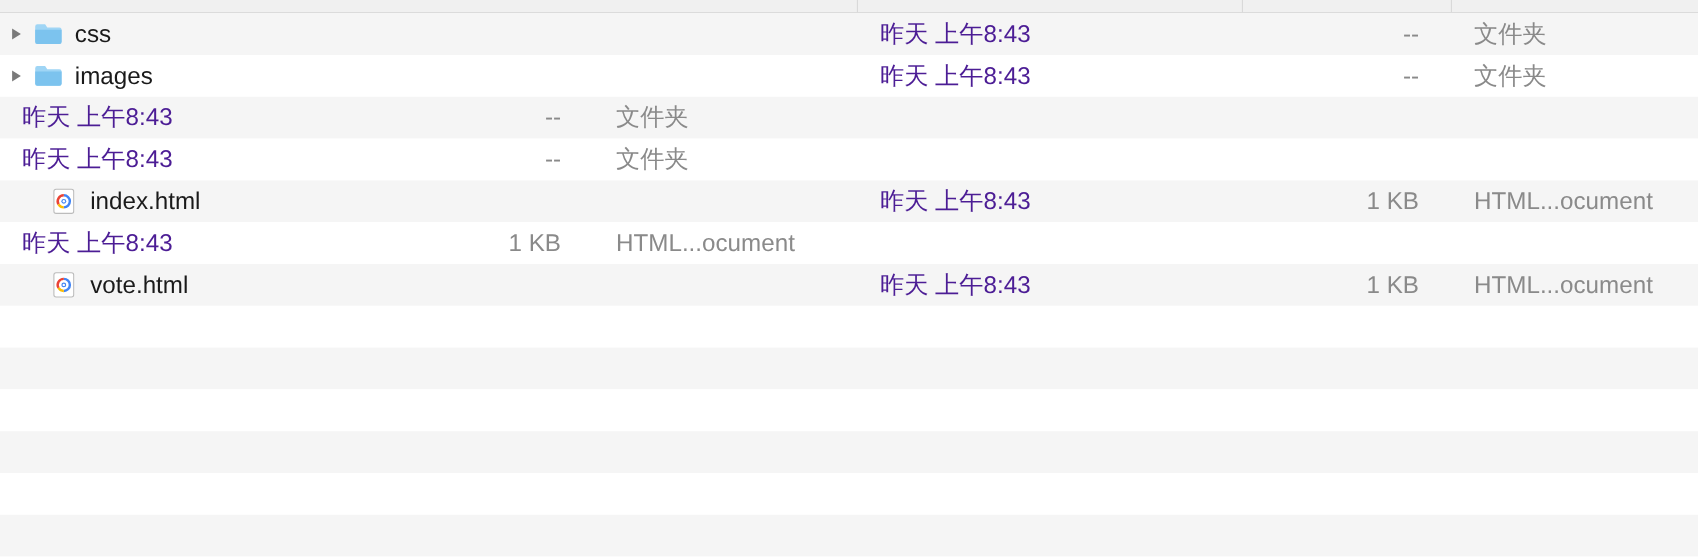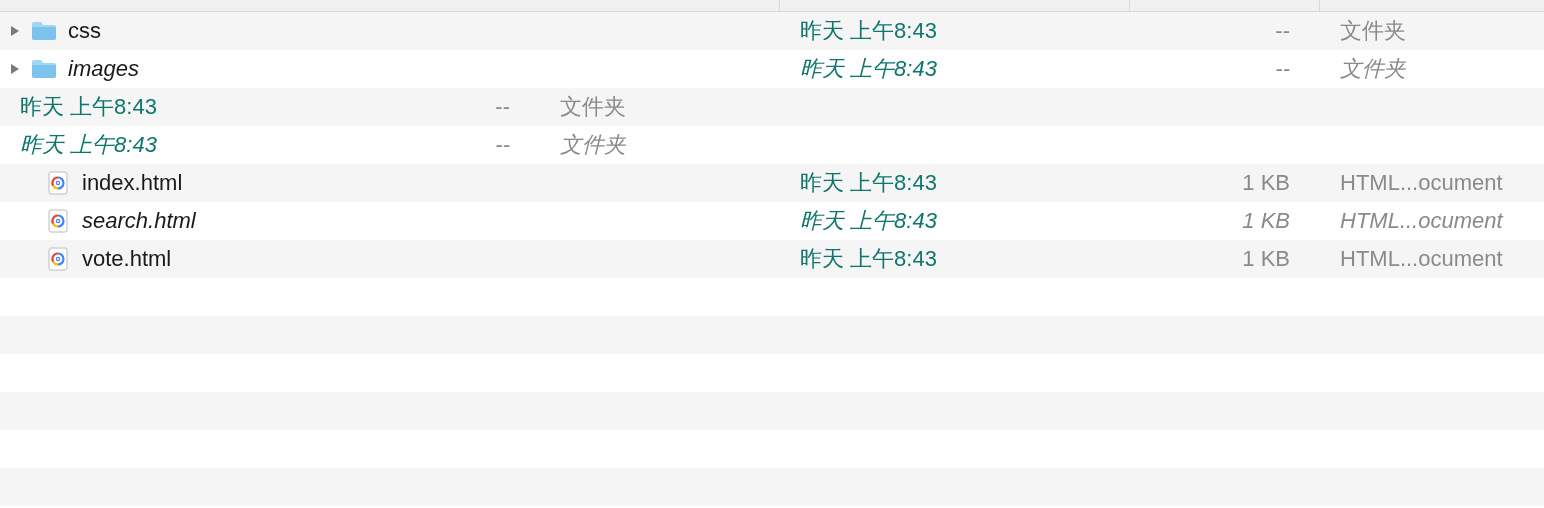--- a/index.html
+++ b/index.html
@@ -41,7 +41,7 @@
   .col-date {
     width: 350px;
     padding-left: 20px;
-    color: #0f766e;
+    color: #4c1d95;
     display: flex;
     align-items: center;
     height:100%;

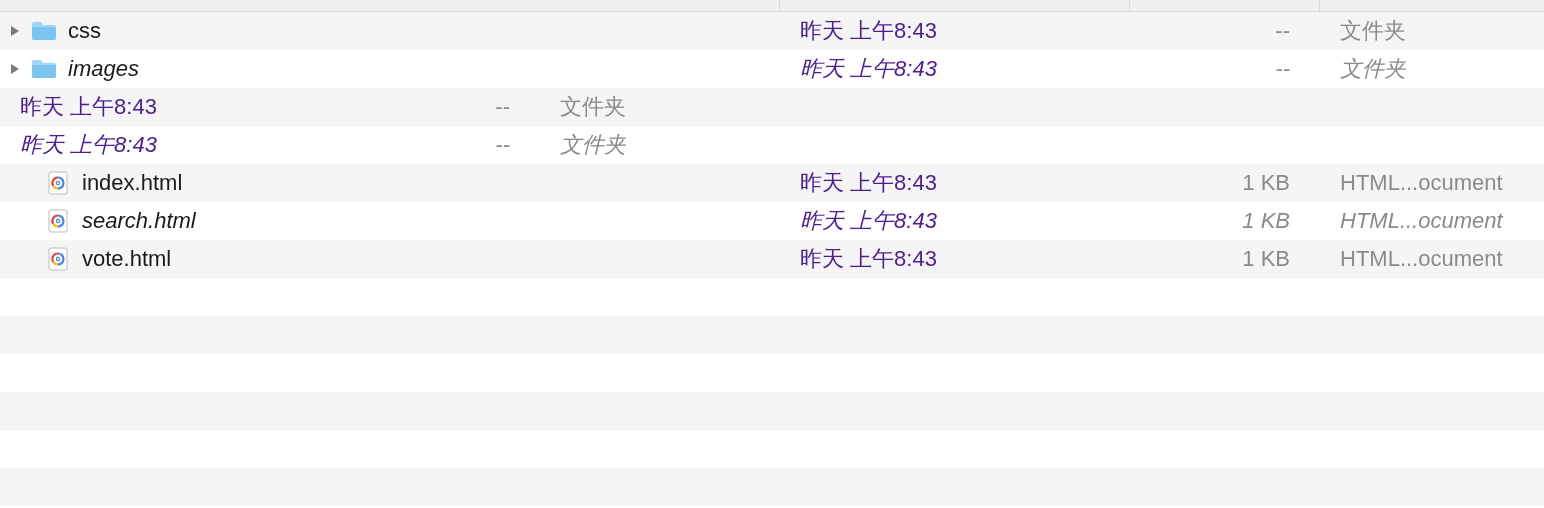--- a/index.html
+++ b/index.html
@@ -29,7 +29,7 @@
     width: 100%;
   }
   .row.stripe-gray { background: #f5f5f5; }
-  .row.stripe-white { background: #ffffff; font-style: italic; }
+  .row.stripe-white { background: #ffffff; }
 
   .col-name {
     display: flex;

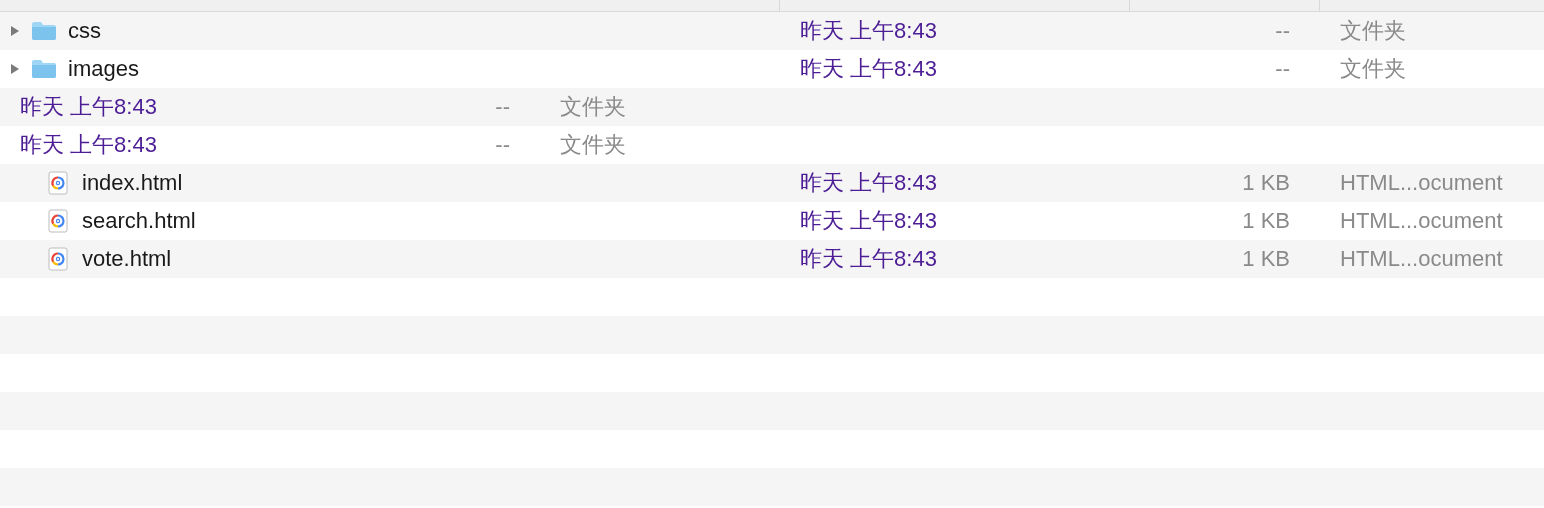--- a/index.html
+++ b/index.html
@@ -180,6 +180,12 @@
 </div>
 
 <div class="row stripe-white">
+  <div class="col-date">昨天 上午8:43</div>
+  <div class="col-size">1 KB</div>
+  <div class="col-kind">HTML...ocument</div>
+</div>
+
+<div class="row stripe-gray">
   <div class="col-name">
     <span class="indent-spacer"></span>
     <span class="icon-box">
@@ -193,34 +199,13 @@
         <circle cx="10" cy="12" r="1.1" fill="#ffffff"></circle>
       </svg>
     </span>
-    <span class="name-text">search.html</span>
+    <span class="name-text">vote.html</span>
   </div>
   <div class="col-date">昨天 上午8:43</div>
   <div class="col-size">1 KB</div>
   <div class="col-kind">HTML...ocument</div>
 </div>
 
-<div class="row stripe-gray">
-  <div class="col-name">
-    <span class="indent-spacer"></span>
-    <span class="icon-box">
-      <svg width="20" height="24" viewBox="0 0 20 24">
-        <rect x="1" y="1" width="18" height="22" rx="2" fill="#ffffff" stroke="#bcbcbc" stroke-width="1"></rect>
-        <circle cx="10" cy="12" r="5.5" fill="none" stroke="#e0e0e0" stroke-width="1"></circle>
-        <path d="M10 6.5 A5.5 5.5 0 0 1 10 17.5" fill="none" stroke="#4285f4" stroke-width="2.2"></path>
-        <path d="M10 6.5 A5.5 5.5 0 0 0 5.2 14.8" fill="none" stroke="#ea4335" stroke-width="2.2"></path>
-        <path d="M5.2 14.8 A5.5 5.5 0 0 0 10 17.5" fill="none" stroke="#fbbc05" stroke-width="2.2"></path>
-        <circle cx="10" cy="12" r="2.2" fill="#4285f4"></circle>
-        <circle cx="10" cy="12" r="1.1" fill="#ffffff"></circle>
-      </svg>
-    </span>
-    <span class="name-text">vote.html</span>
-  </div>
-  <div class="col-date">昨天 上午8:43</div>
-  <div class="col-size">1 KB</div>
-  <div class="col-kind">HTML...ocument</div>
-</div>
-
 <div class="row stripe-white"></div>
 <div class="row stripe-gray"></div>
 <div class="row stripe-white"></div>

